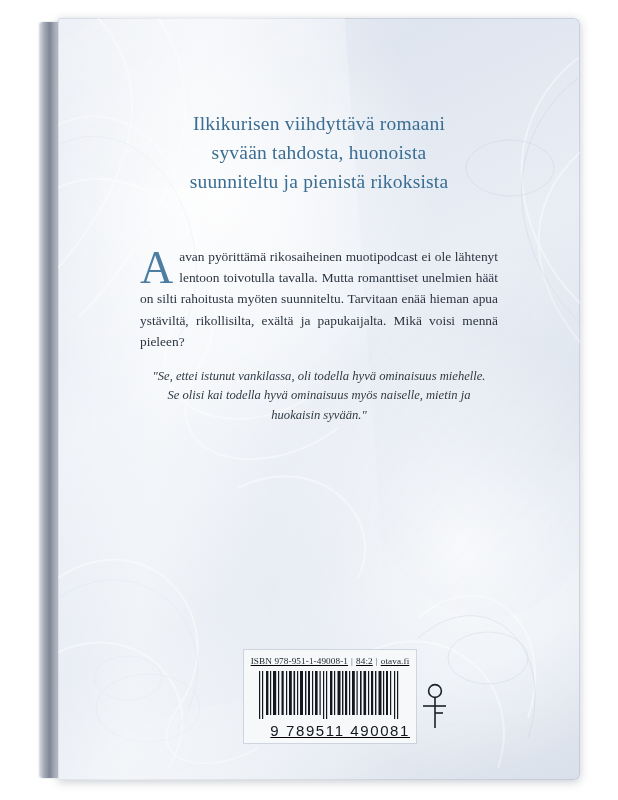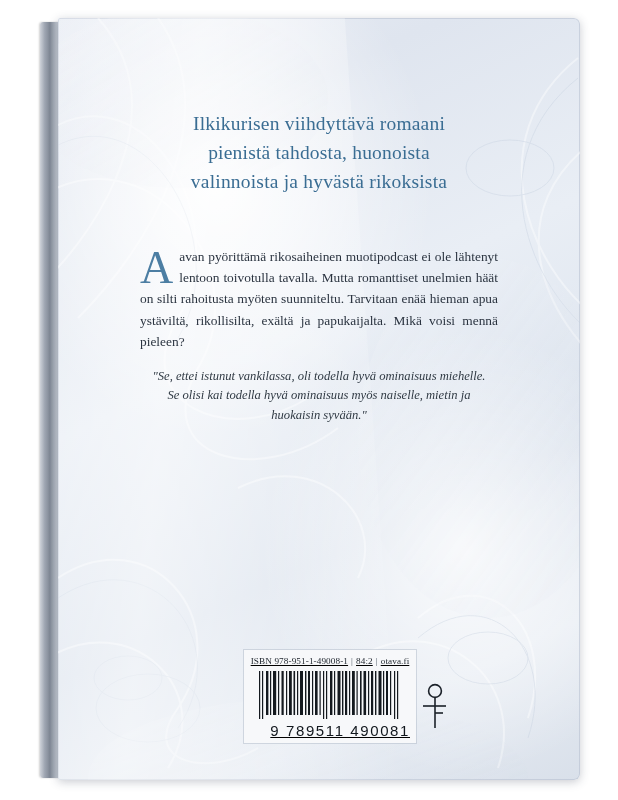--- a/index.html
+++ b/index.html
@@ -269,7 +269,7 @@
 
         <div class="tagline">
           <div>Ilkikurisen viihdyttävä romaani</div>
-          <div>pienistä tahdosta, huonoista</div>
+          <div>syvään tahdosta, huonoista</div>
           <div>valinnoista ja hyvästä rikoksista</div>
         </div>
 

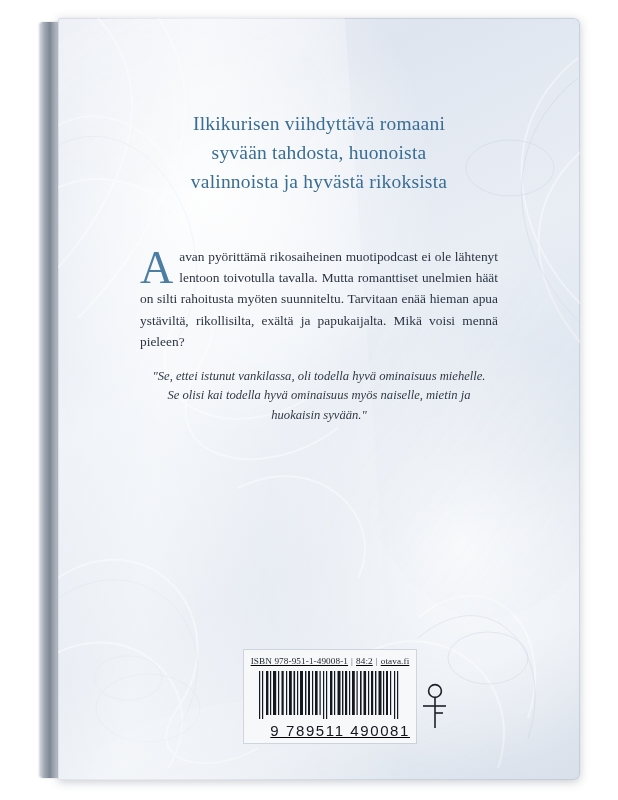--- a/index.html
+++ b/index.html
@@ -270,7 +270,7 @@
         <div class="tagline">
           <div>Ilkikurisen viihdyttävä romaani</div>
           <div>syvään tahdosta, huonoista</div>
-          <div>valinnoista ja hyvästä rikoksista</div>
+          <div>suunniteltu ja pienistä rikoksista</div>
         </div>
 
         <div class="body-block">

